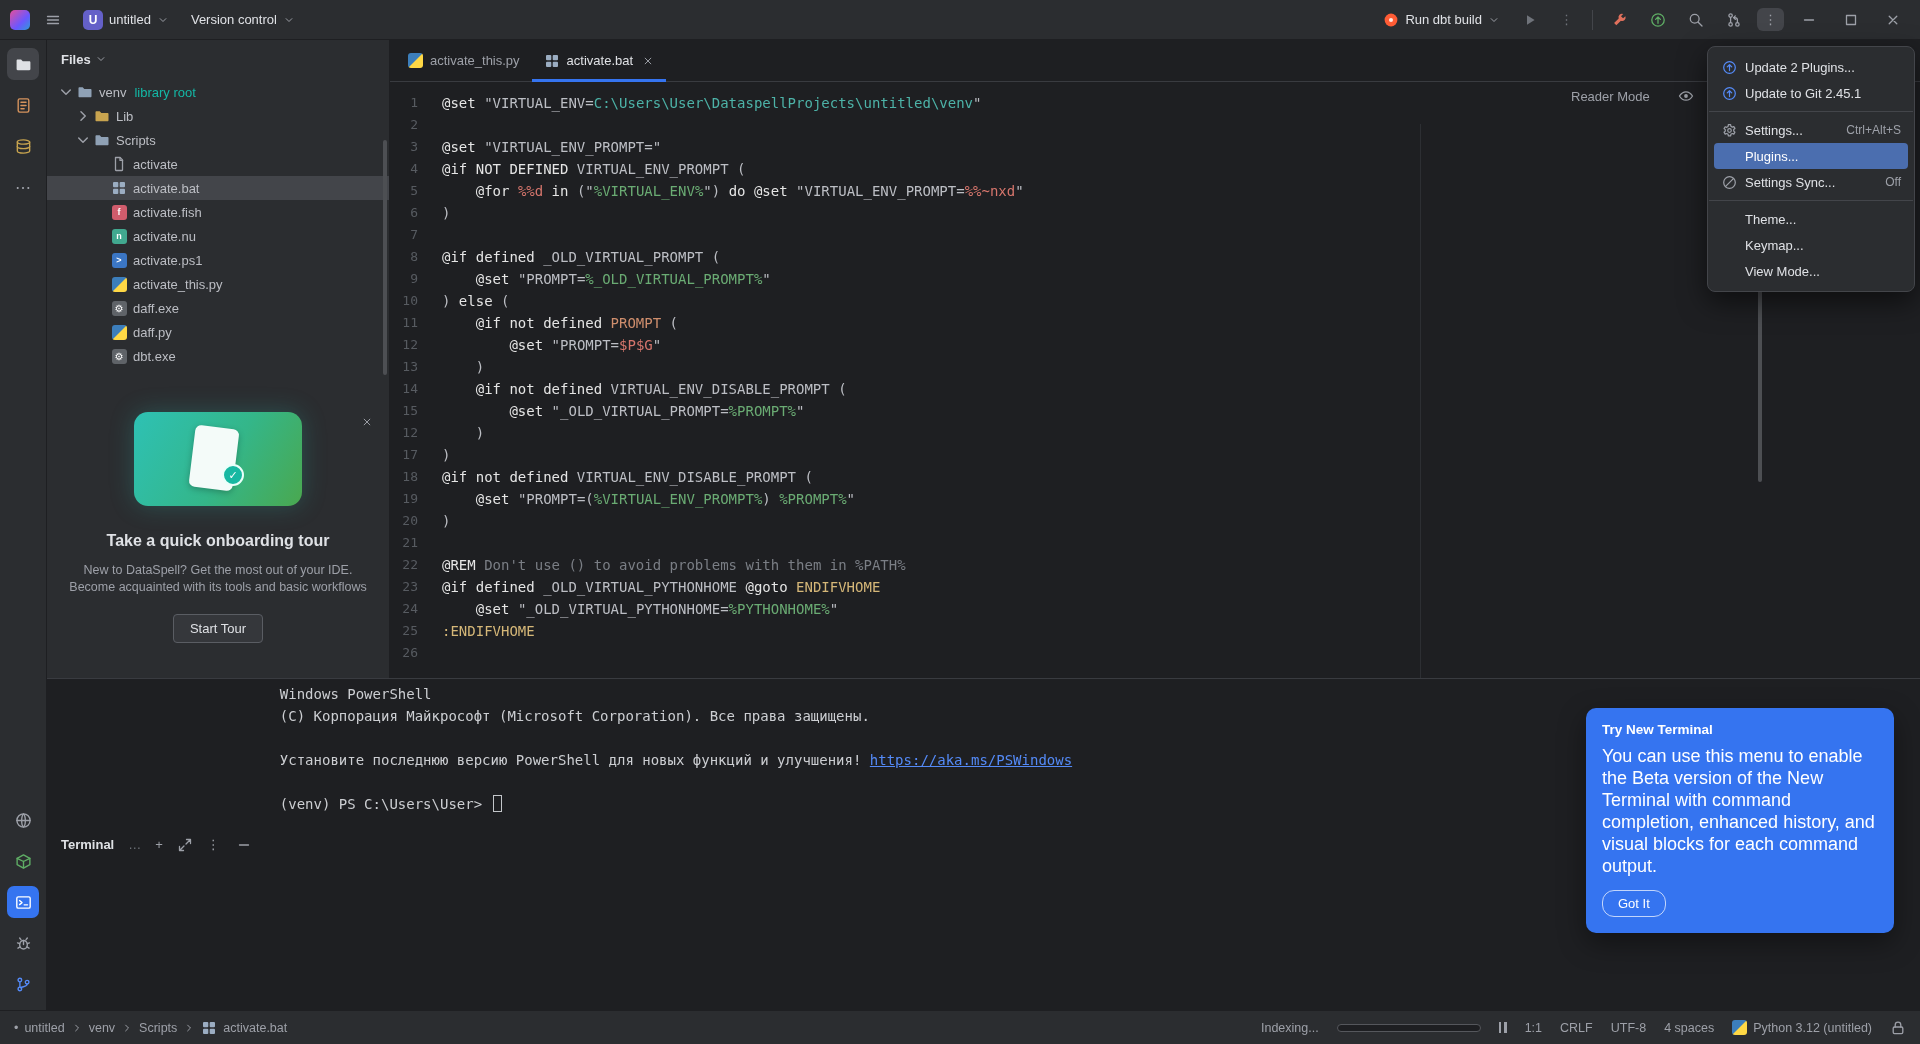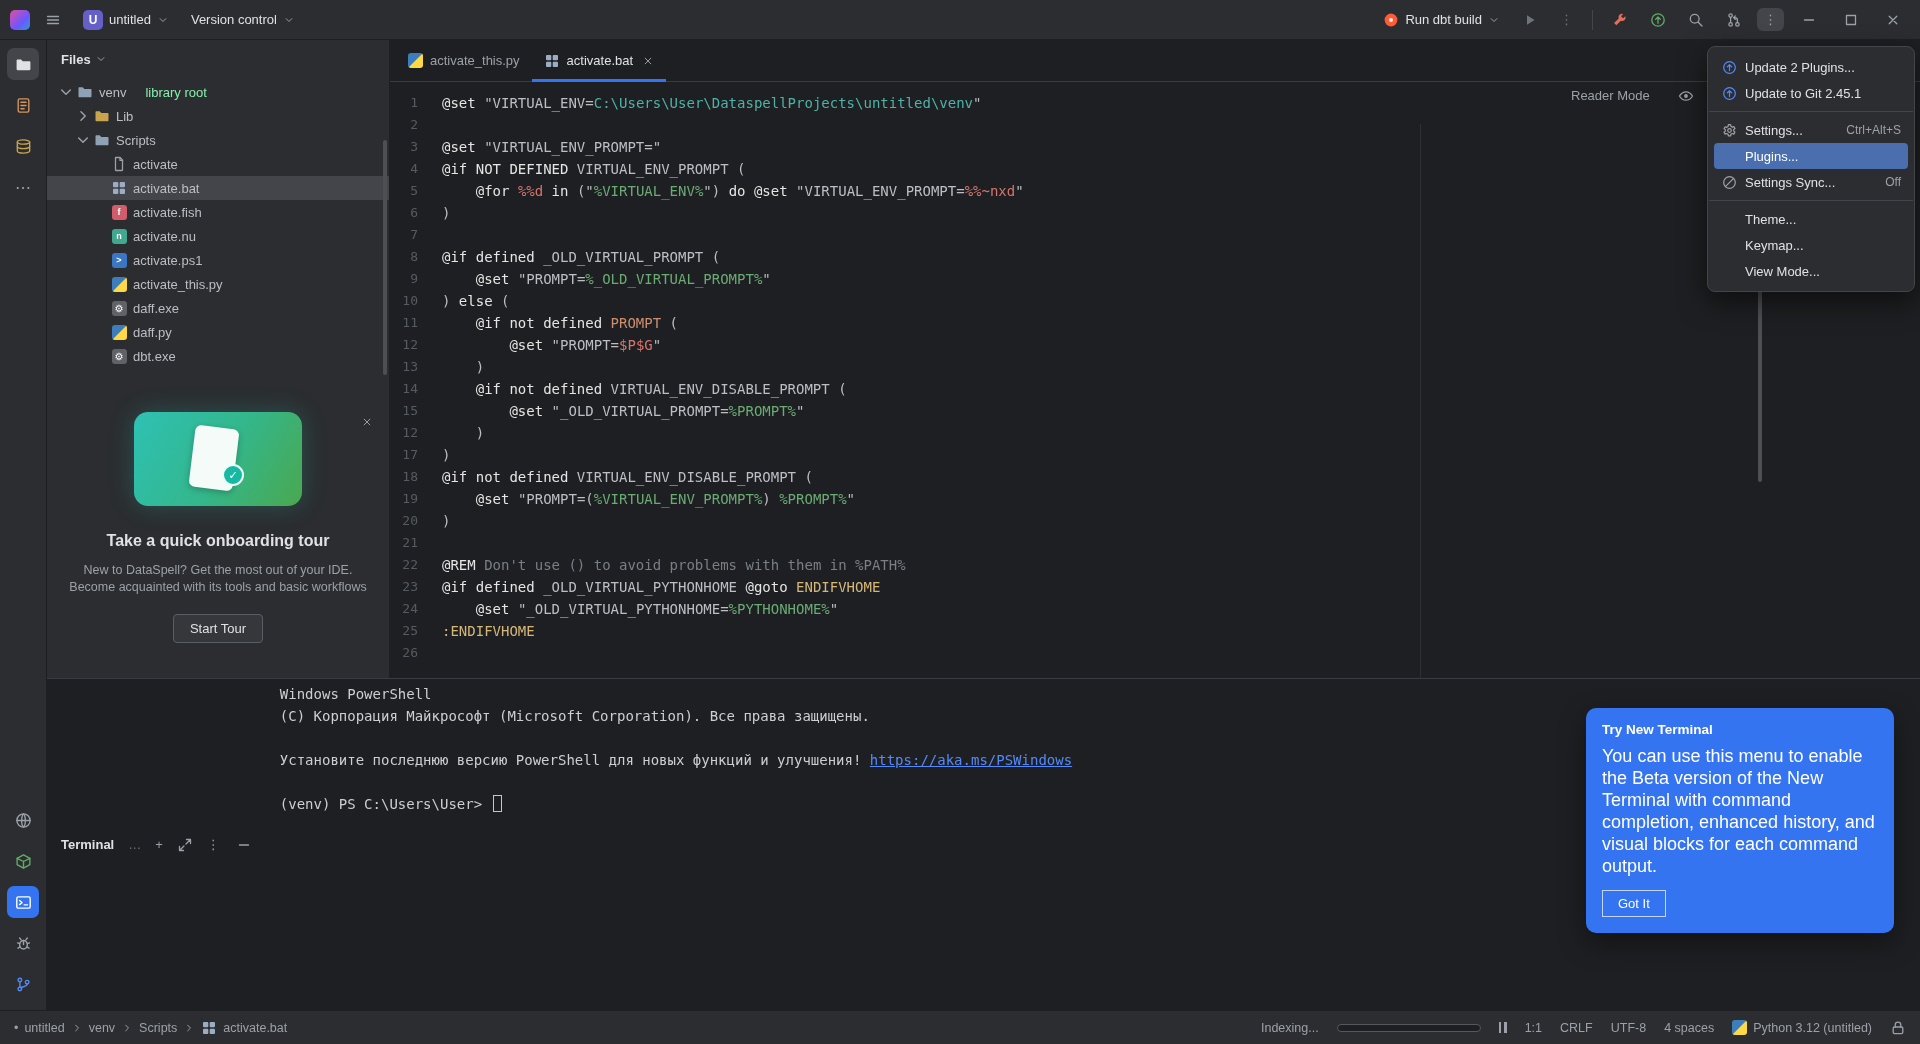--- a/index.html
+++ b/index.html
@@ -42,7 +42,7 @@
   .tree-row.selected{background:#43454a}
   .tree-chev{width:18px;display:flex;justify-content:center;color:#9da0a8}
   .tree-icon{width:20px;display:flex;justify-content:center;margin-right:4px}
-  .tree-sublabel{color:#86efac;margin-left:19px}
+  .tree-sublabel{color:#14b8a6;margin-left:8px}
   .fic{width:15px;height:15px;border-radius:3px;display:flex;align-items:center;justify-content:center;color:#fff;font-size:9px;font-weight:700}
   .fic-py{background:linear-gradient(135deg,#3c7ebb 49%,#ffd845 51%)}
   .fic-fish{background:#d05c6c}

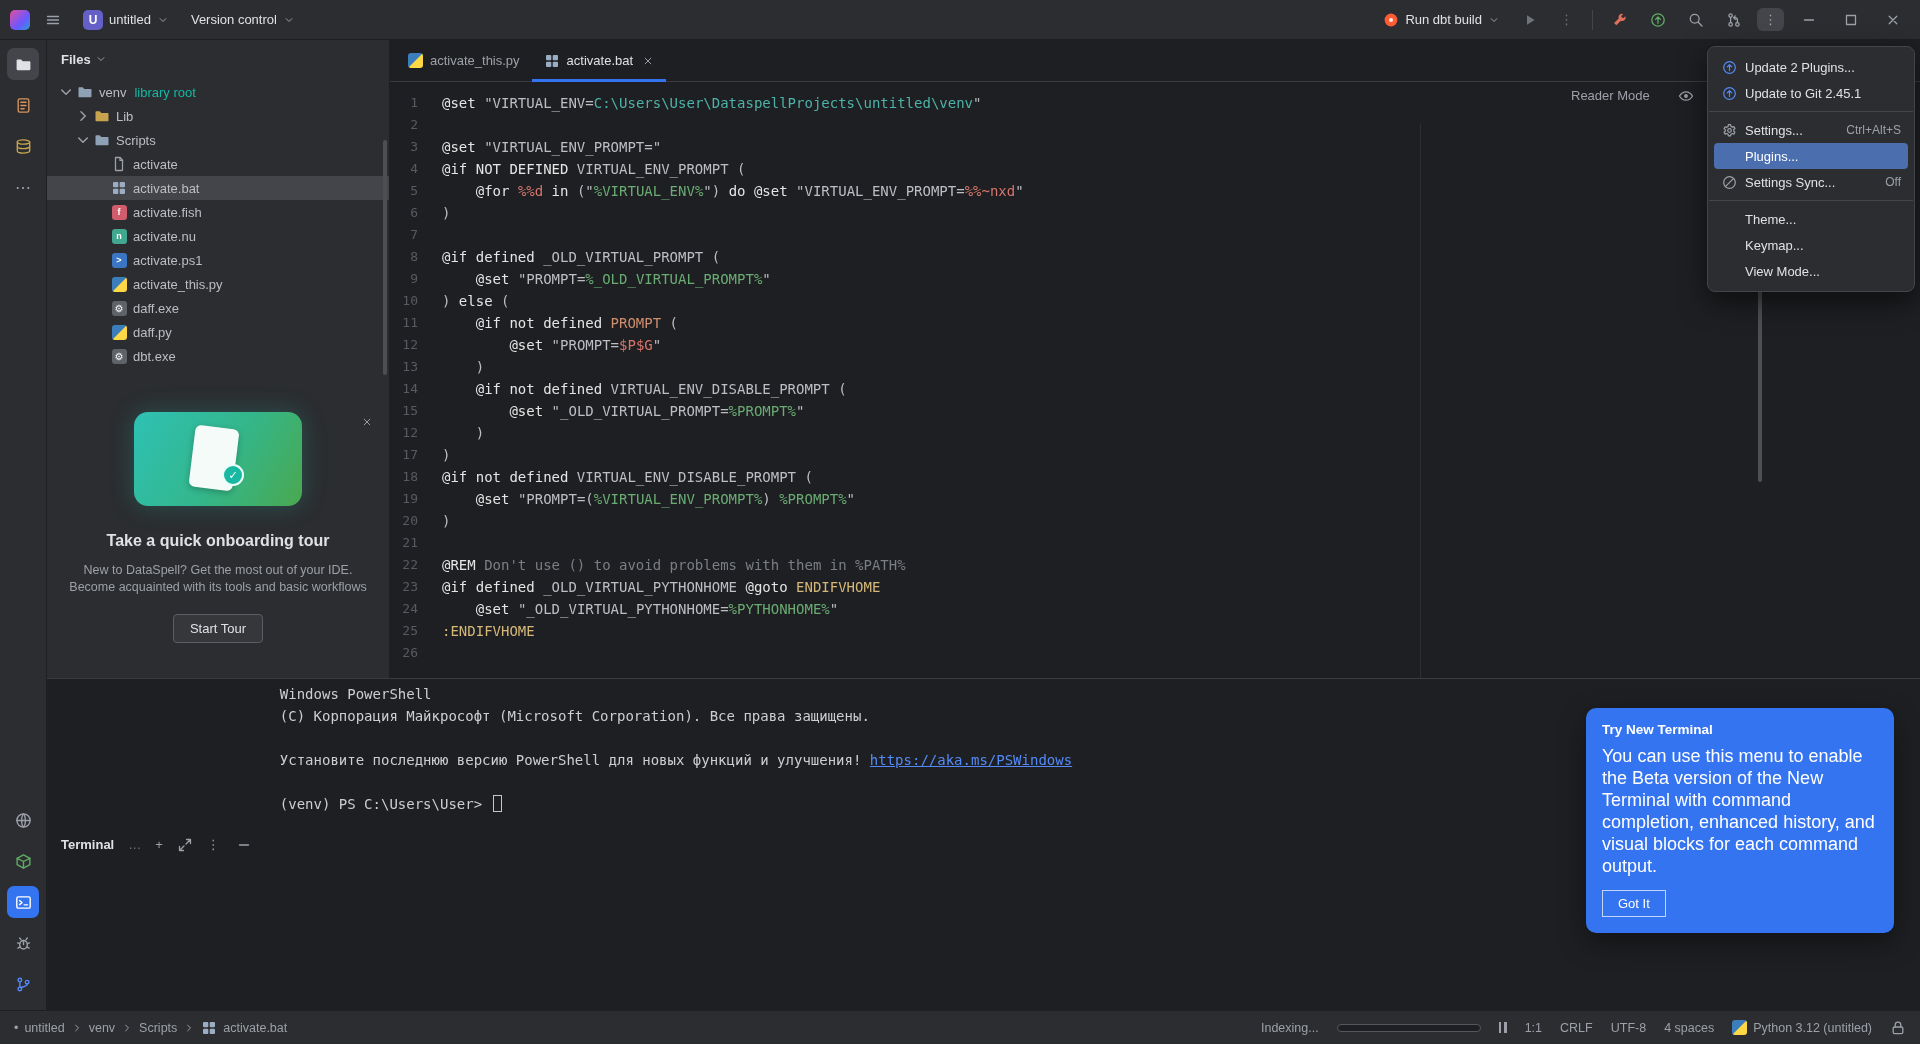--- a/index.html
+++ b/index.html
@@ -68,7 +68,7 @@
   .tab.active{color:#dfe1e5}
   .tab.active::after{content:"";position:absolute;left:0;right:0;bottom:-1px;height:3px;background:var(--accent,#3574f0)}
   .tab-close{color:#9da0a8;margin-left:2px}
-  .editor-float{position:absolute;top:48px;left:1181px;display:flex;gap:28px;color:#9da0a8;z-index:5}
+  .editor-float{position:absolute;top:48px;left:1181px;display:flex;align-items:center;gap:28px;color:#9da0a8;z-index:5}
   .code{flex:1;position:relative;font-family:"DejaVu Sans Mono","Liberation Mono",monospace;font-size:14px;line-height:22px;padding-top:10px;overflow:hidden}
   .code-line{display:flex;white-space:pre}
   .gutter-num{flex:0 0 52px;text-align:right;padding-right:24px;color:#575b61;font-size:13px}

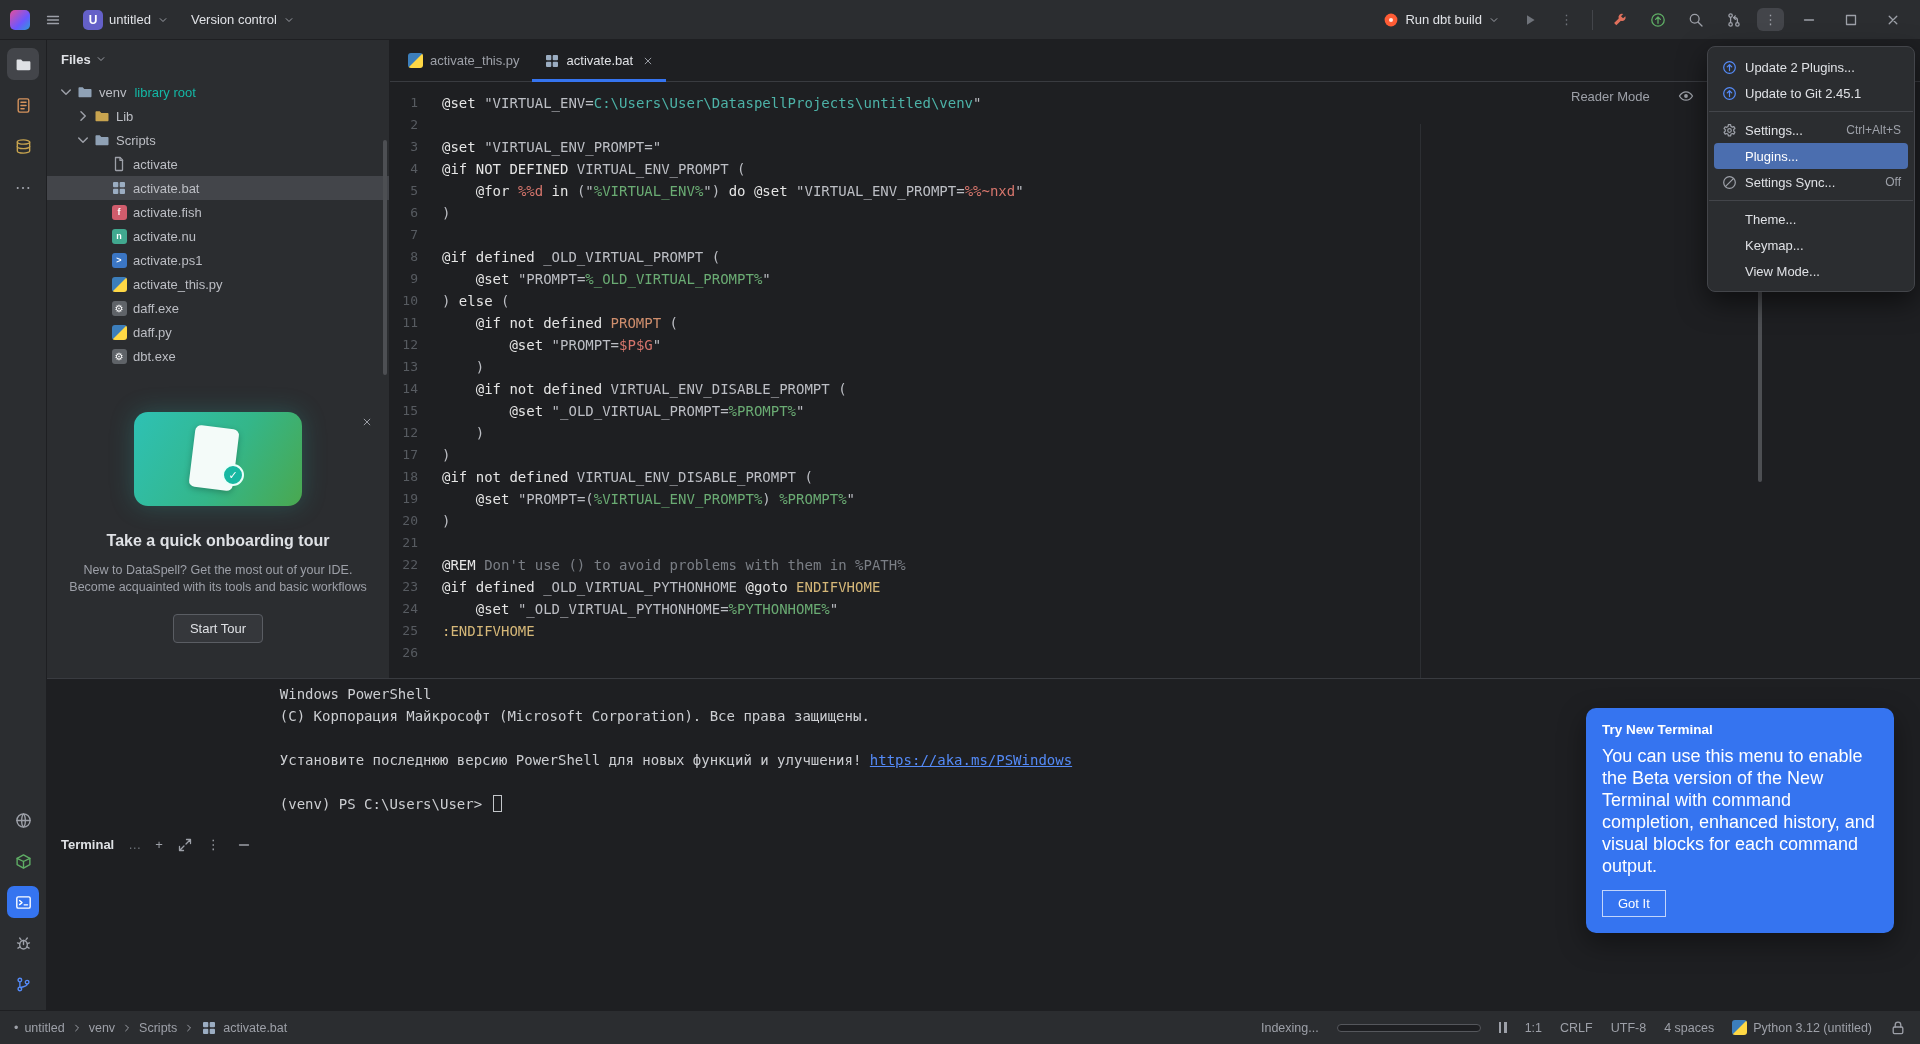--- a/index.html
+++ b/index.html
@@ -118,7 +118,7 @@
   .gotit{position:absolute;left:1586px;top:708px;width:308px;background:var(--tooltip,#3574f0);border-radius:10px;padding:14px 16px 16px;color:#fff;z-index:50;box-shadow:0 10px 28px rgba(0,0,0,.4)}
   .tt-title{font-weight:700;font-size:13.5px;margin-bottom:8px}
   .tt-body{font-size:18px;line-height:22px}
-  .tt-btn{display:inline-block;margin-top:13px;padding:5px 15px;border:1px solid rgba(255,255,255,.7);border-radius:0;font-size:13px;color:#fff;background:transparent}
+  .tt-btn{display:inline-block;margin-top:13px;padding:5px 15px;border:1px solid rgba(255,255,255,.7);border-radius:12px;font-size:13px;color:#fff;background:transparent}
 </style>
 </head>
 <body>

